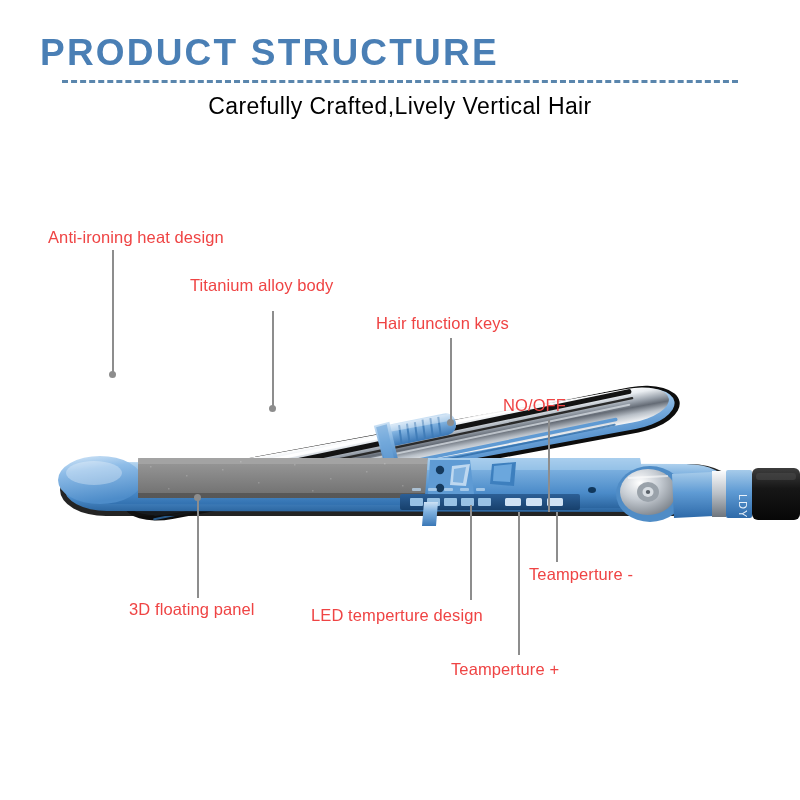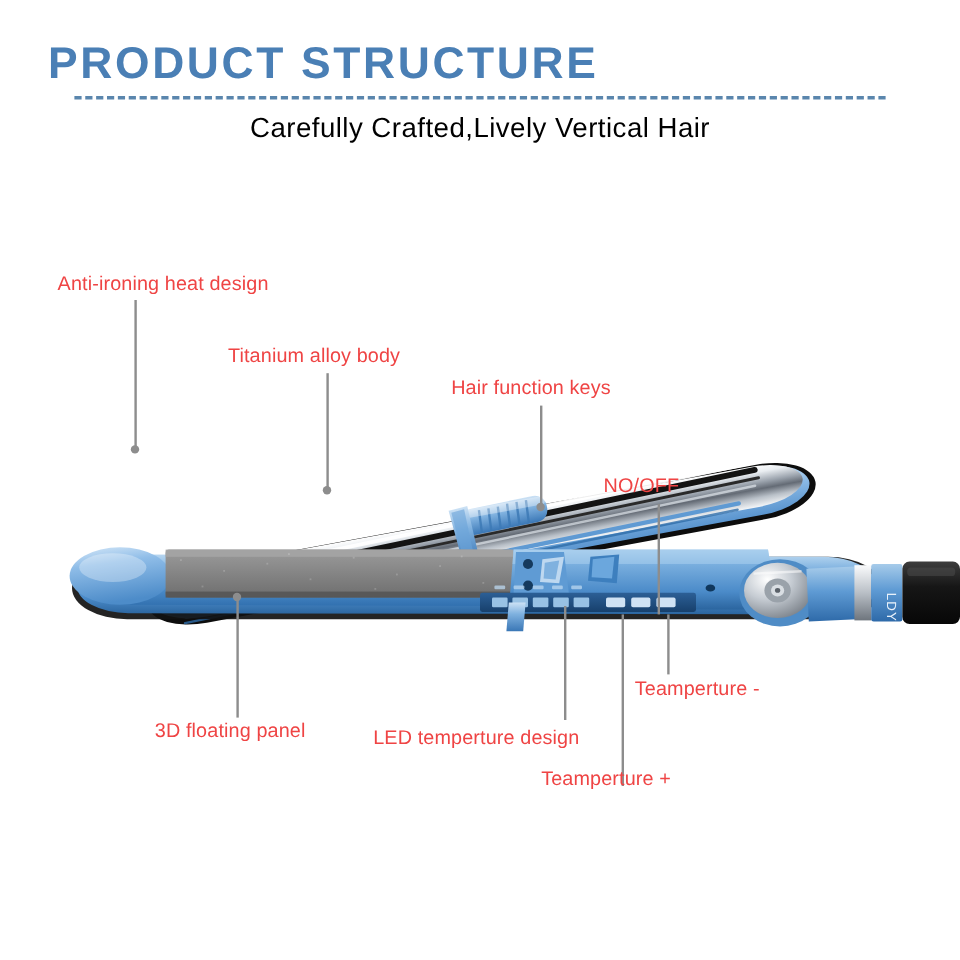--- a/index.html
+++ b/index.html
@@ -372,7 +372,7 @@
 
 <div class="callout" style="left:48px; top:228px;">Anti-ironing heat design</div>
 
-<div class="callout" style="left:190px; top:288px;">Titanium alloy body</div>
+<div class="callout" style="left:190px; top:276px;">Titanium alloy body</div>
 
 <div class="callout" style="left:376px; top:314px;">Hair function keys</div>
 

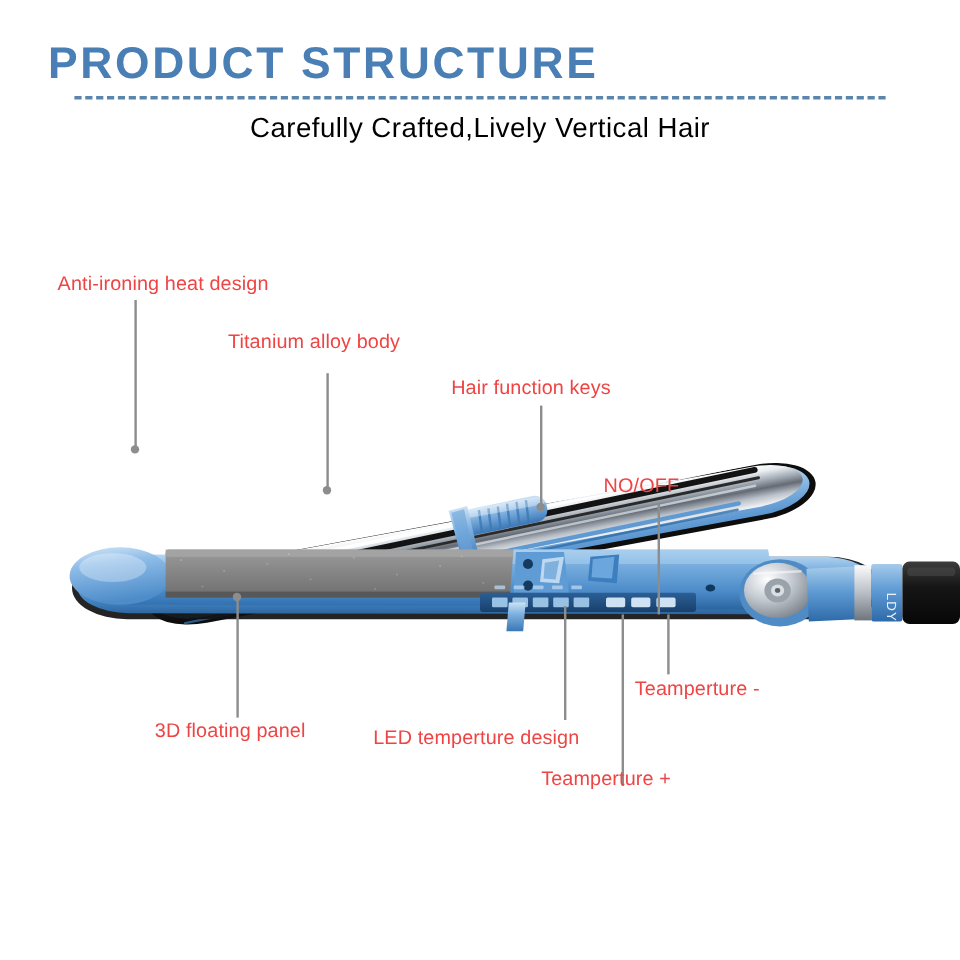--- a/index.html
+++ b/index.html
@@ -382,7 +382,7 @@
 
 <div class="callout" style="left:311px; top:606px;">LED temperture design</div>
 
-<div class="callout" style="left:451px; top:640px;text-align:center;">Teamperture +</div>
+<div class="callout" style="left:451px; top:660px;text-align:center;">Teamperture +</div>
 
 <div class="callout" style="left:129px; top:600px;">3D floating panel</div>
 

